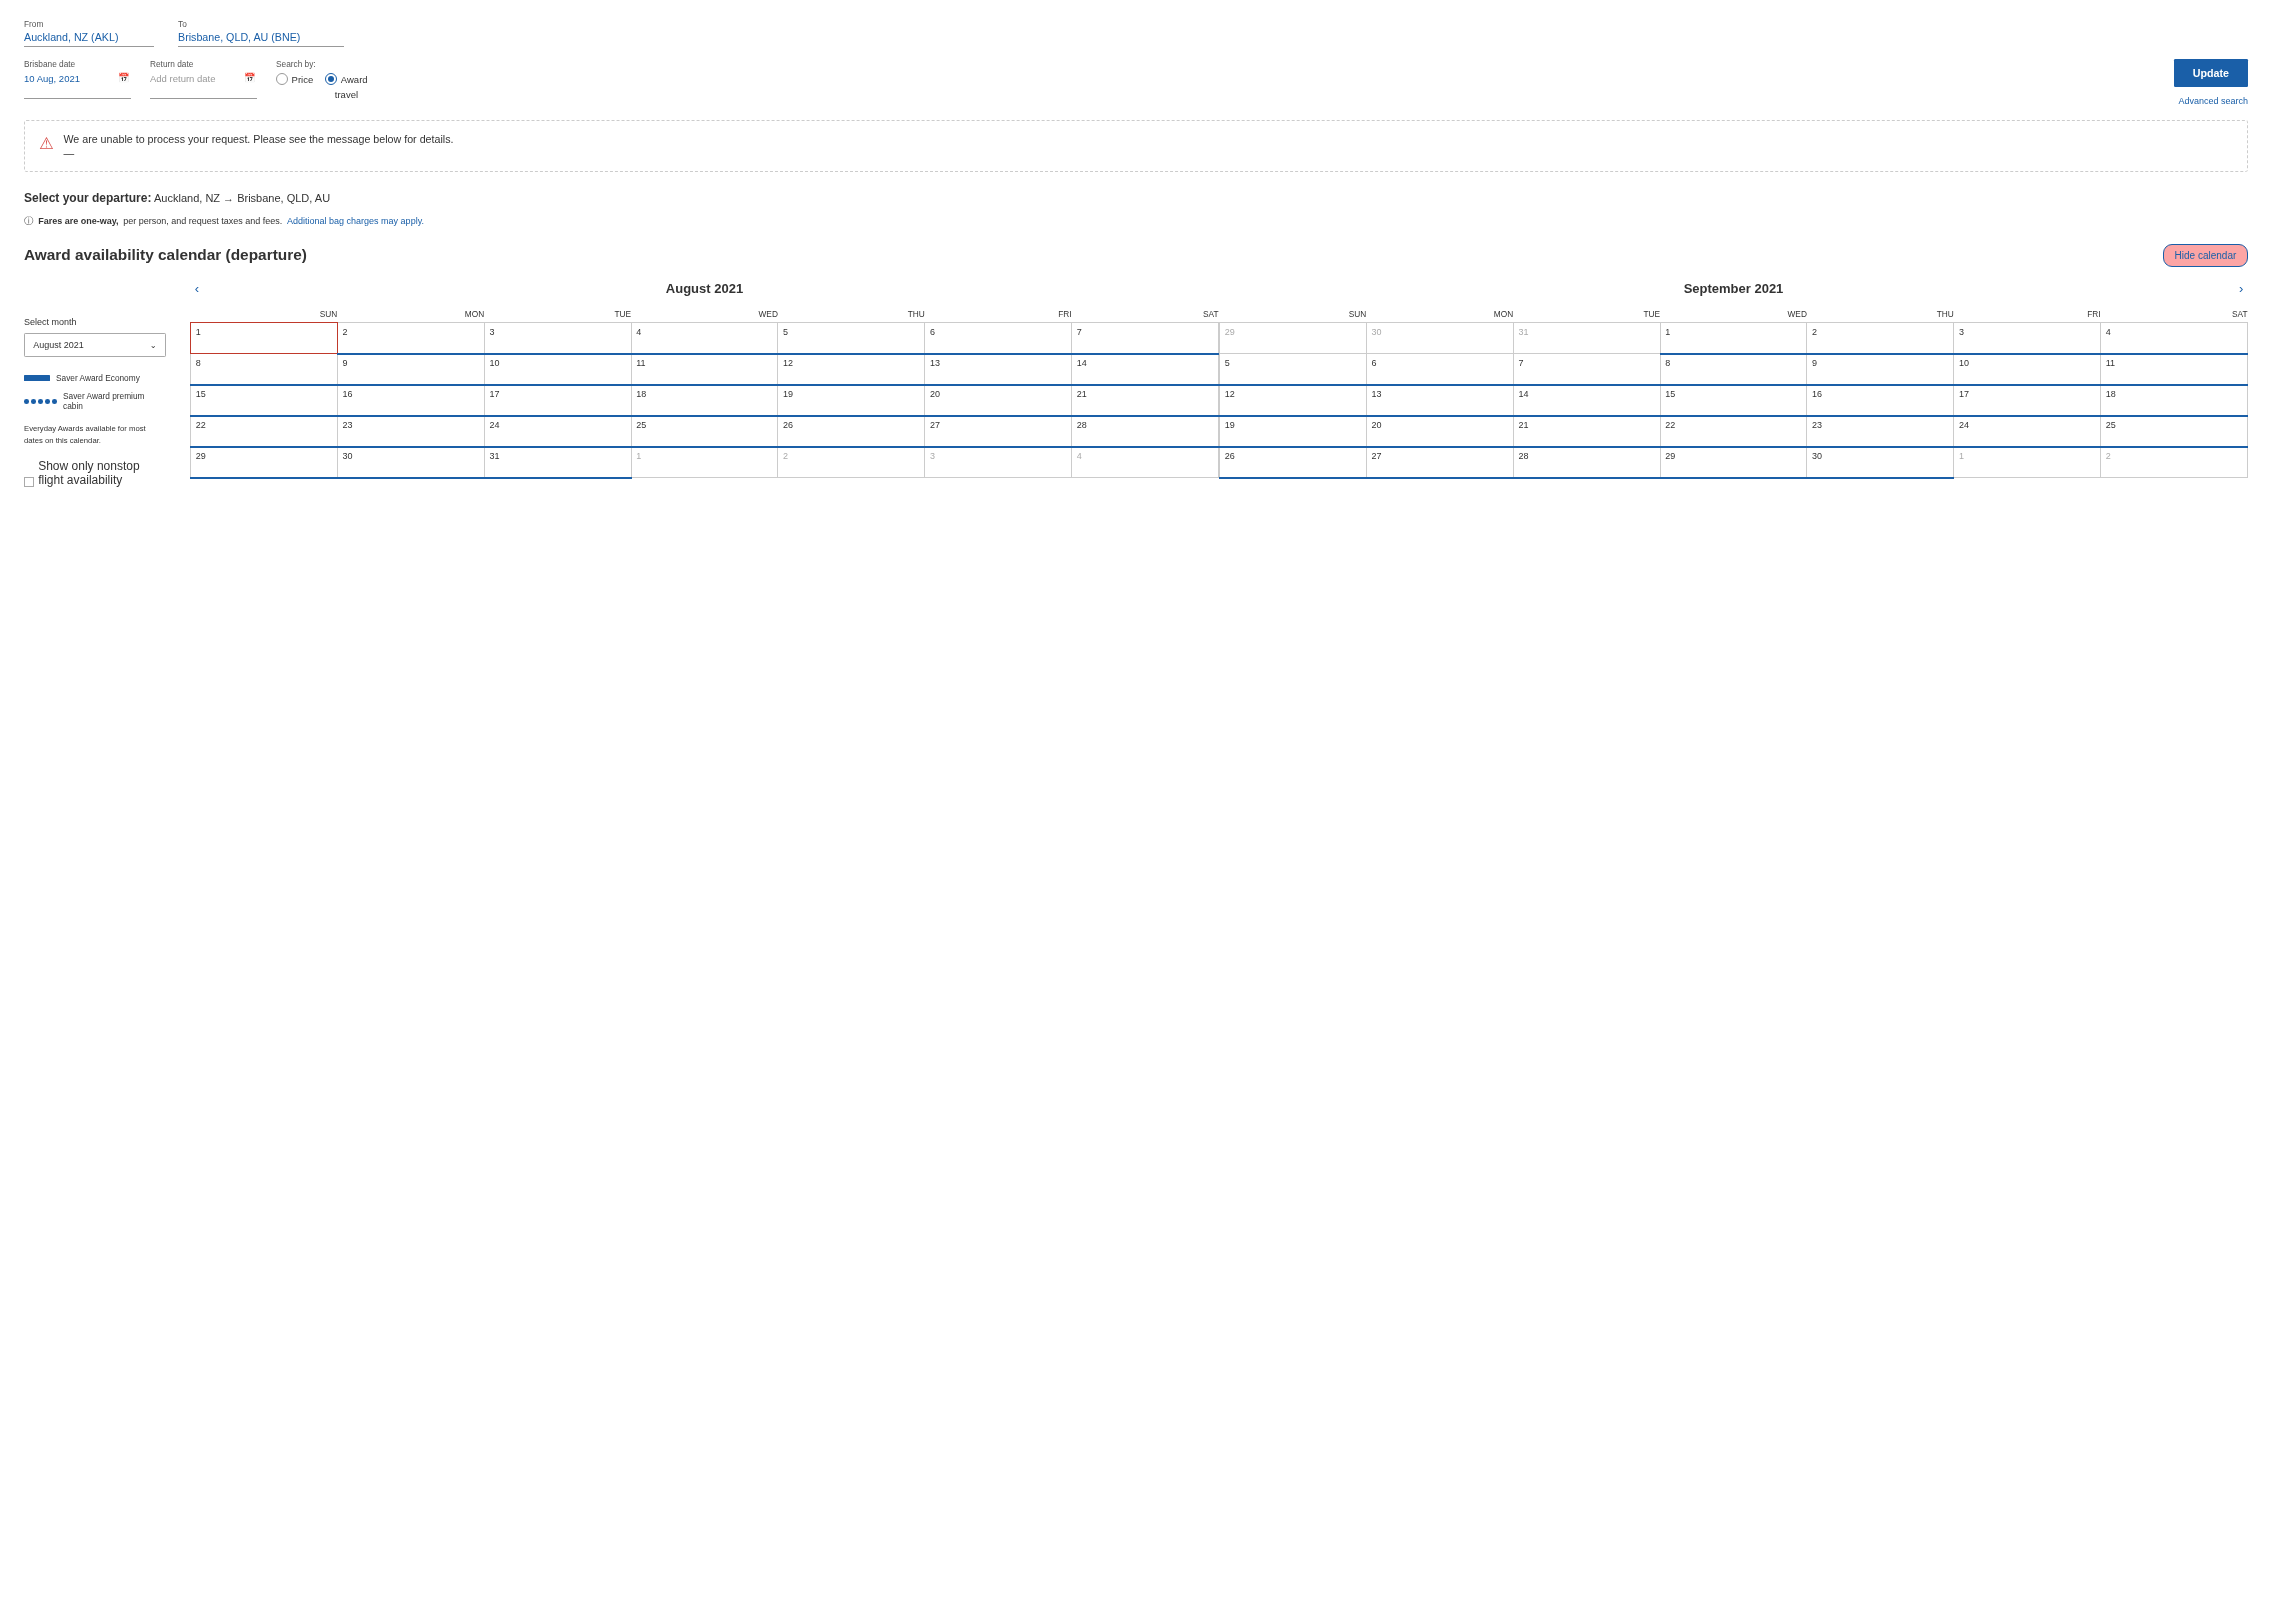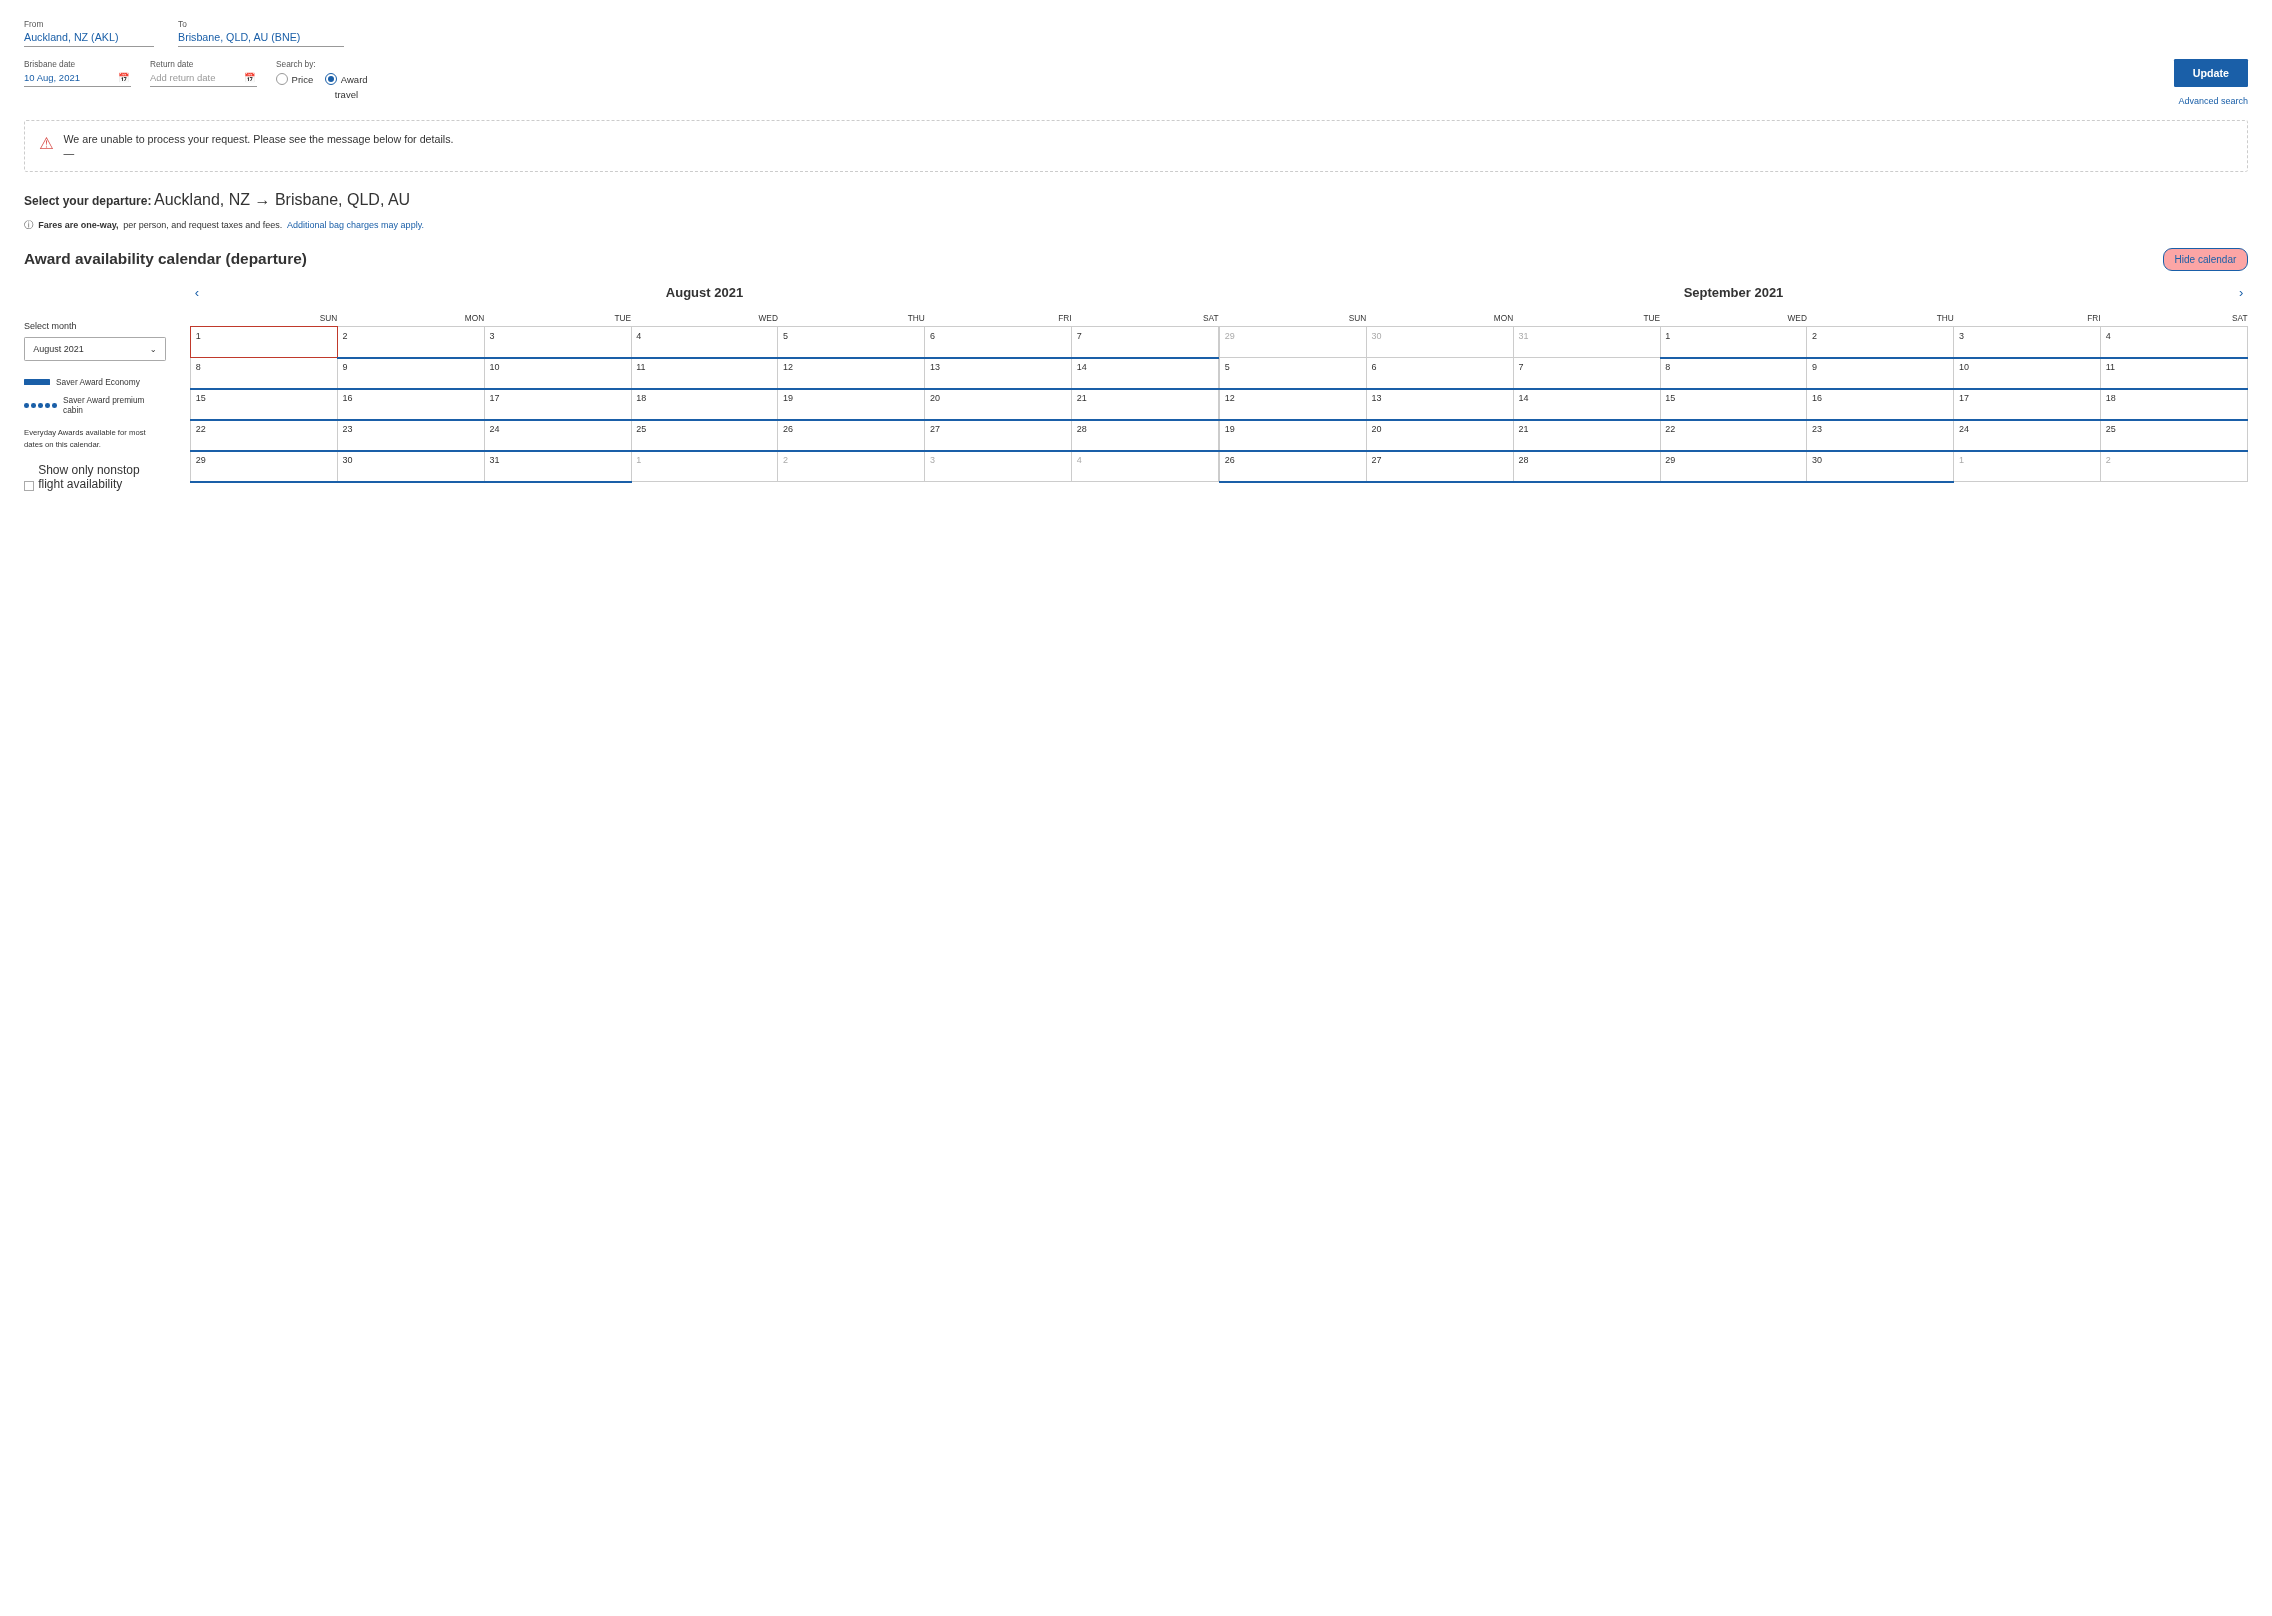--- a/index.html
+++ b/index.html
@@ -29,8 +29,8 @@
     .date-field { display: flex; flex-direction: column; }
     .date-field label { font-size: 8.3px; color: #555; margin-bottom: 2.4px; }
     .date-input-wrapper {
-      display: flex; align-items: center; border-bottom: 0.6px solid #999;
-      padding-bottom: 2px; min-width: 107px;
+      display: flex; align-items: flex-end; border-bottom: 0.6px solid #999;
+      padding-bottom: 14px; min-width: 107px;
     }
     .date-value { color: #1a5fa8; font-size: 9.5px; flex: 1; }
     .date-value.placeholder { color: #999; }

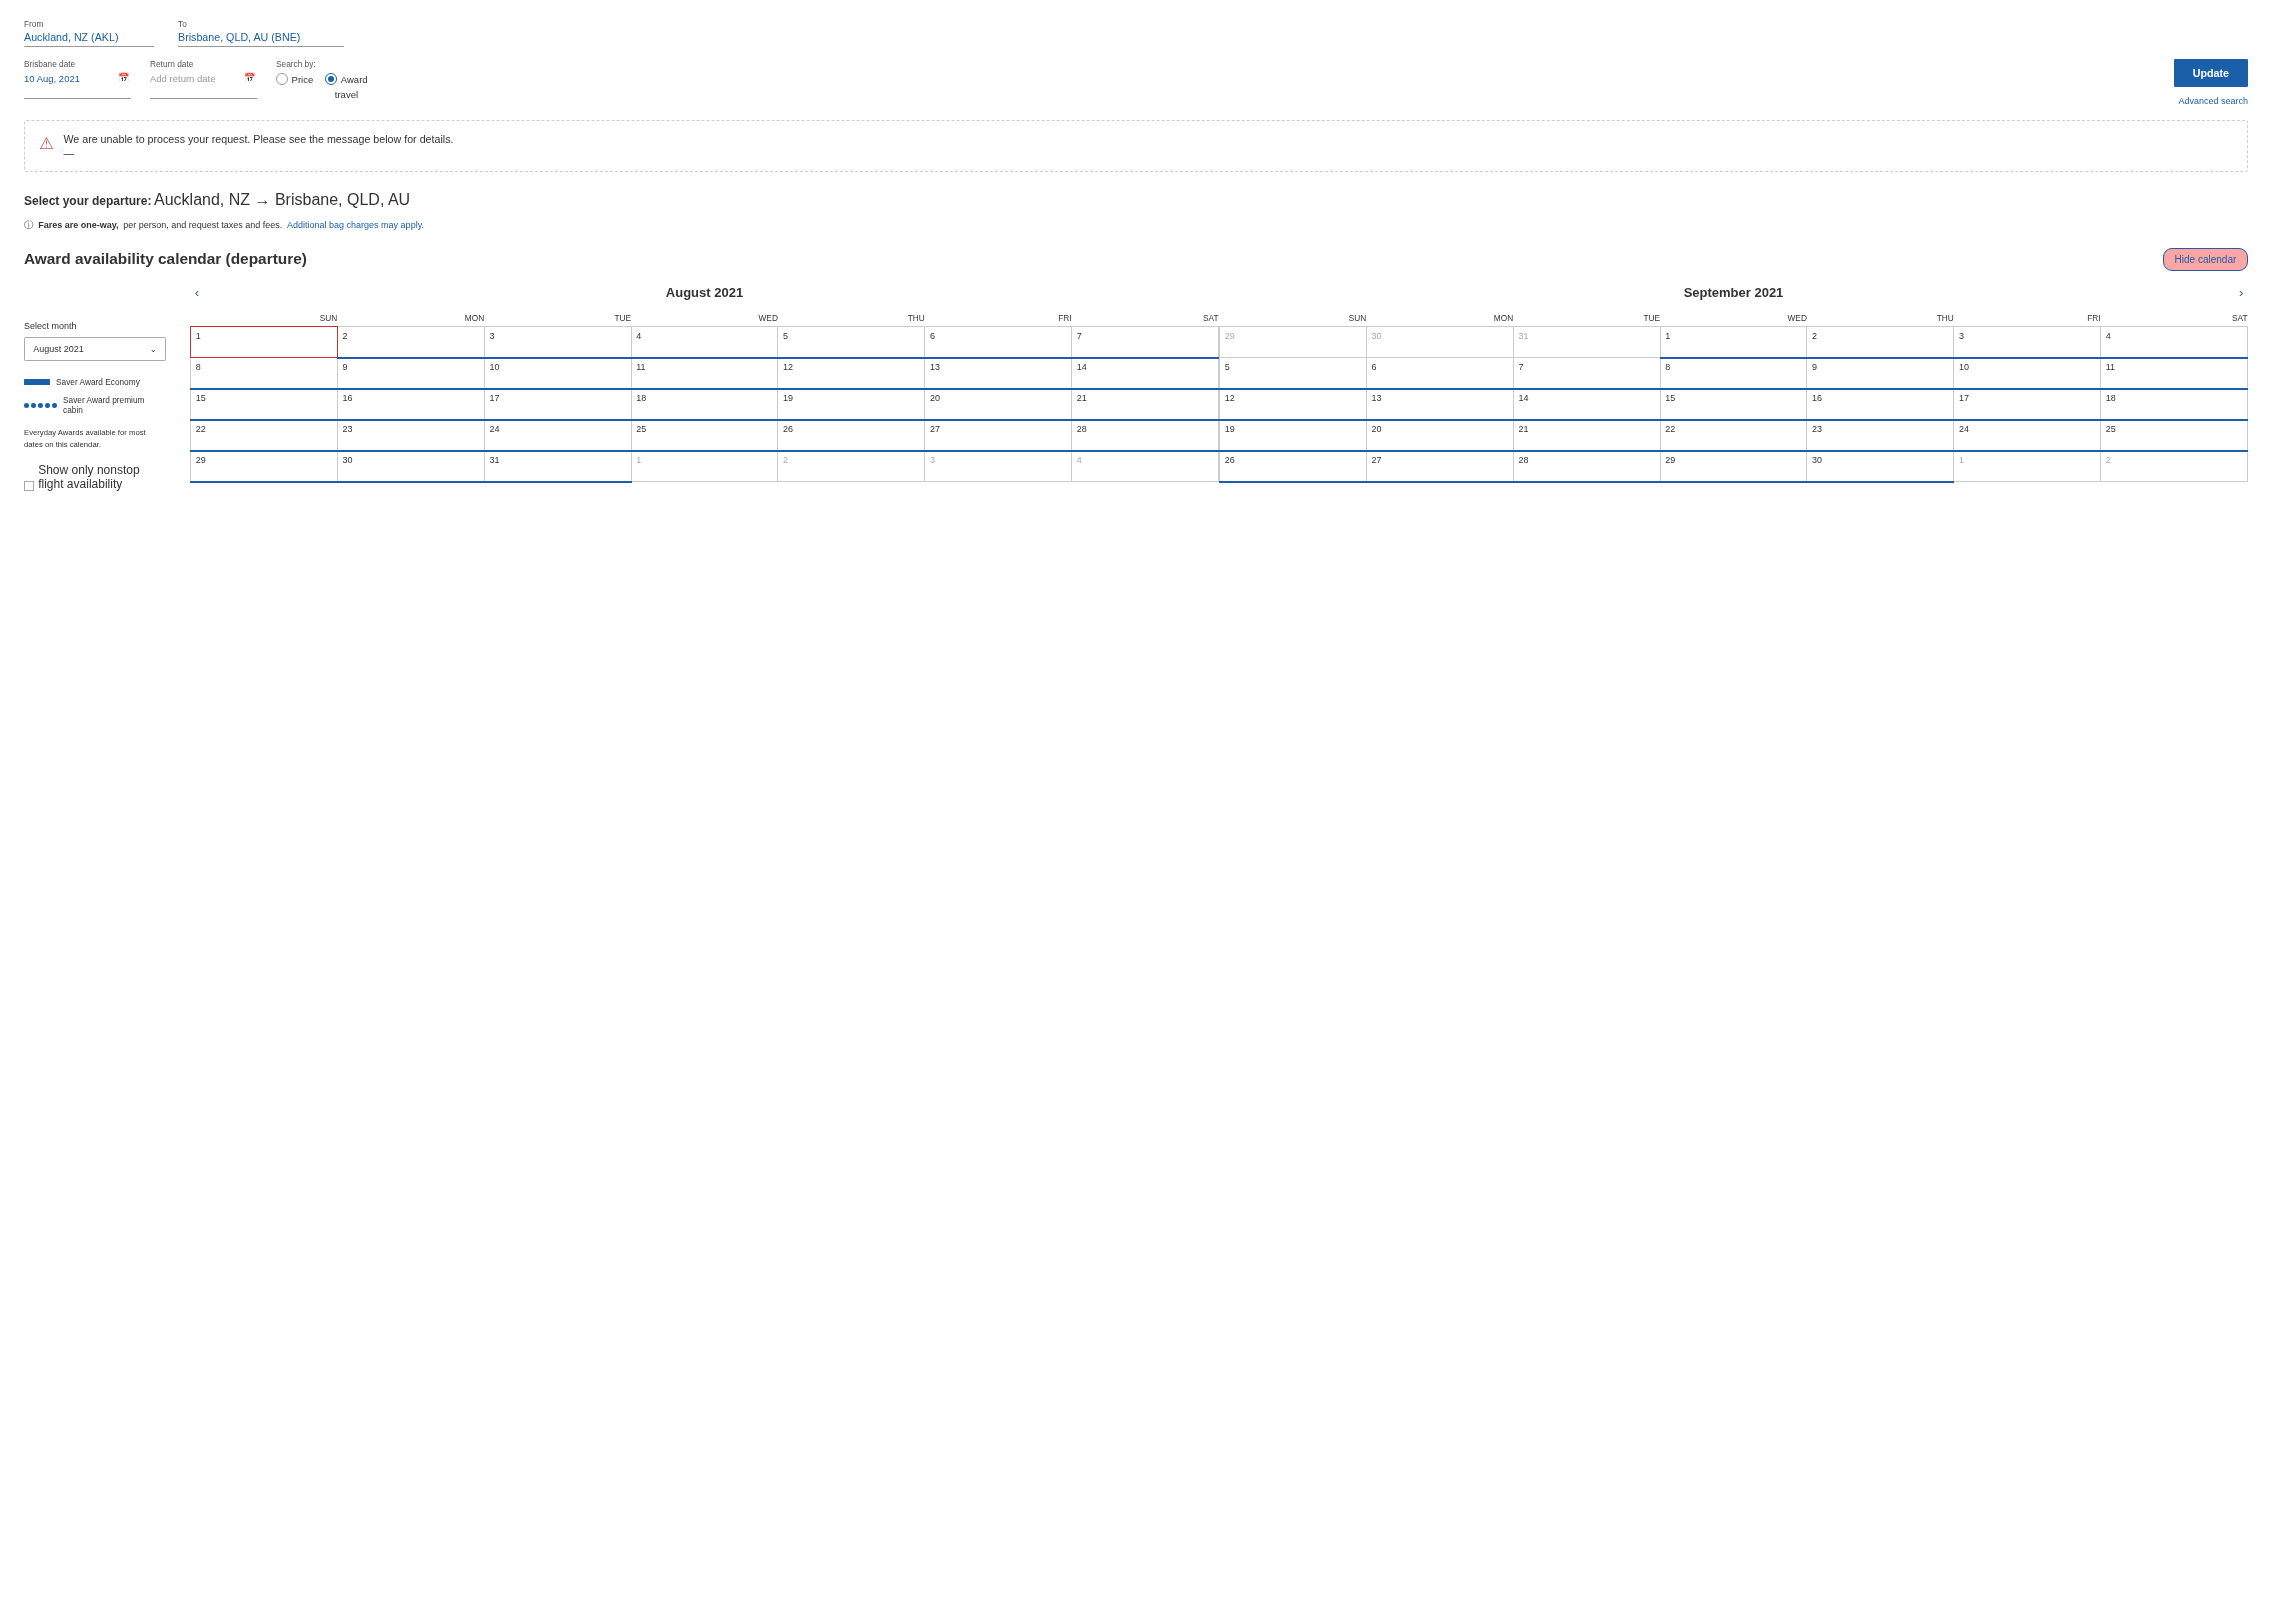--- a/index.html
+++ b/index.html
@@ -87,7 +87,7 @@
       font-size: 12px; font-weight: bold; display: inline;
     }
     .select-departure-route {
-      font-size: 16px; font-weight: normal; color: #333;
+      font-size: 11px; font-weight: normal; color: #333;
     }
 
     

